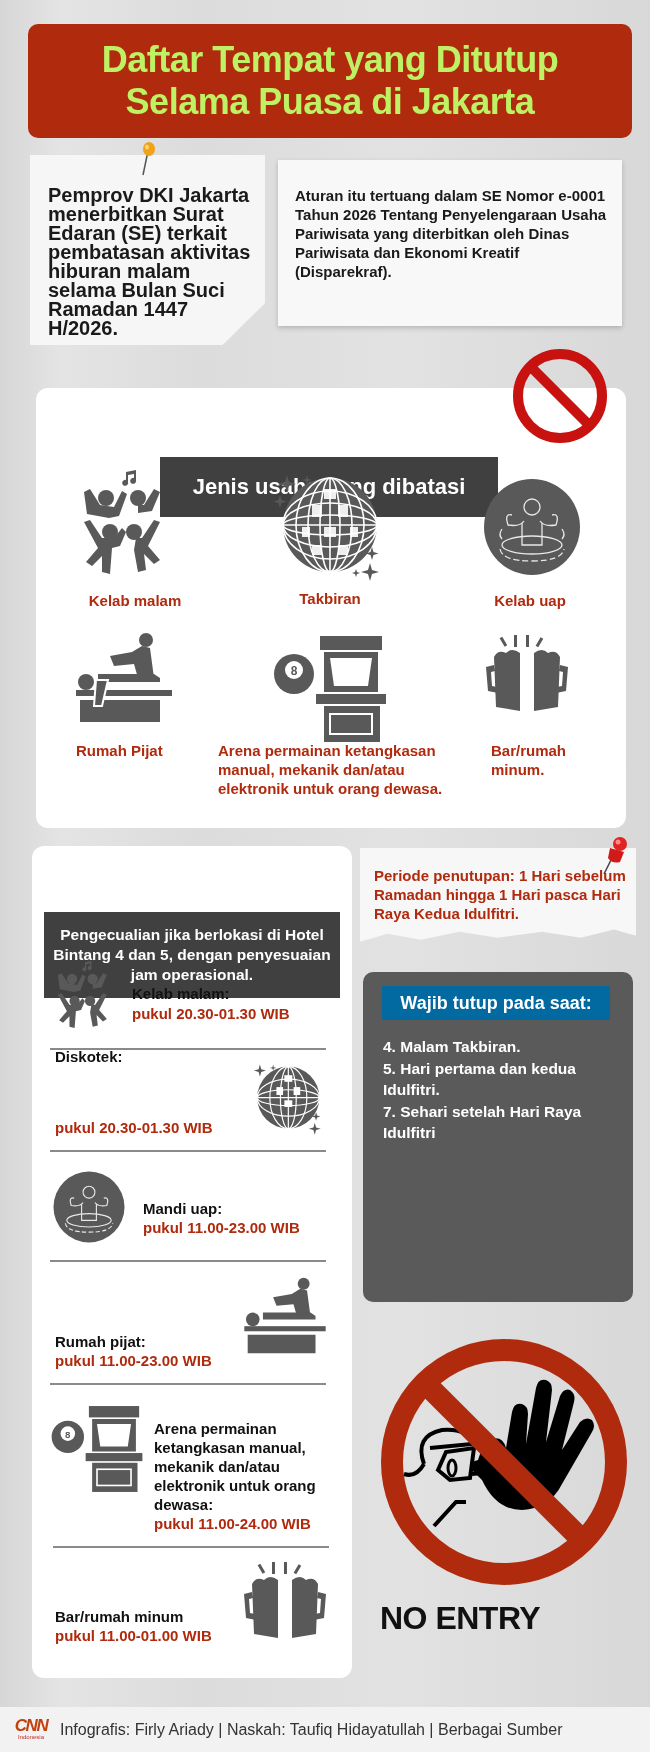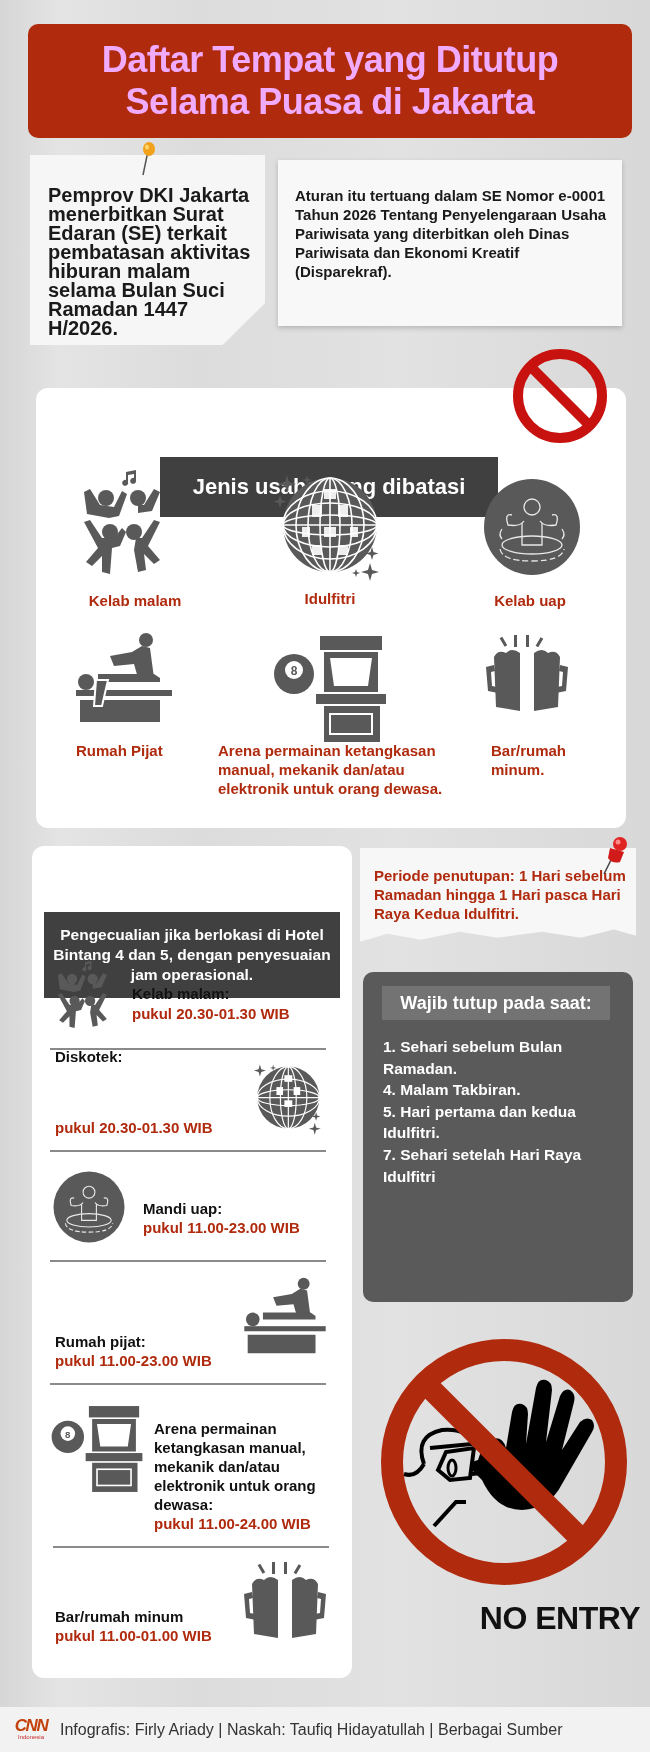--- a/index.html
+++ b/index.html
@@ -20,7 +20,7 @@
     display: flex; flex-direction: column; justify-content: center; align-items: center;
   }
   .title-line {
-    color: #f0abfc; font-family: "Liberation Sans", sans-serif; font-weight: 700;
+    color: #bef264; font-family: "Liberation Sans", sans-serif; font-weight: 700;
     font-size: 36px; line-height: 42px; letter-spacing: -0.5px;
   }
 

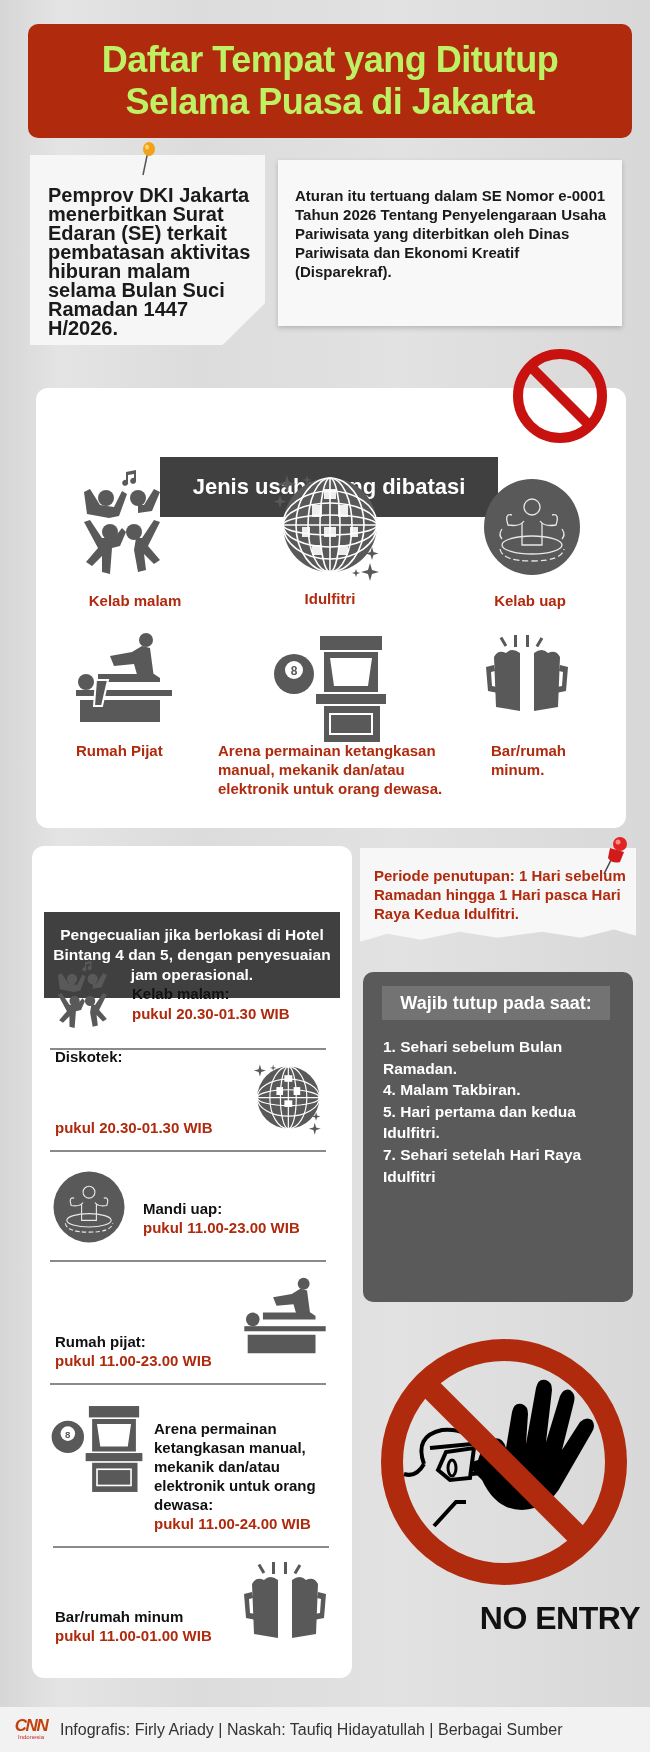--- a/index.html
+++ b/index.html
@@ -201,7 +201,7 @@
 </svg>
 
 <div class="abs cat-label" style="left:75px;top:591px;width:120px;text-align:center">Kelab malam</div>
-<div class="abs cat-label" style="left:270px;top:589px;width:120px;text-align:center">Idulfitri</div>
+<div class="abs cat-label" style="left:270px;top:589px;width:120px;text-align:center">Takbiran</div>
 <div class="abs cat-label" style="left:470px;top:591px;width:120px;text-align:center">Kelab uap</div>
 
 <svg class="abs" style="left:76px;top:632px" width="96" height="92" viewBox="0 0 96 92">

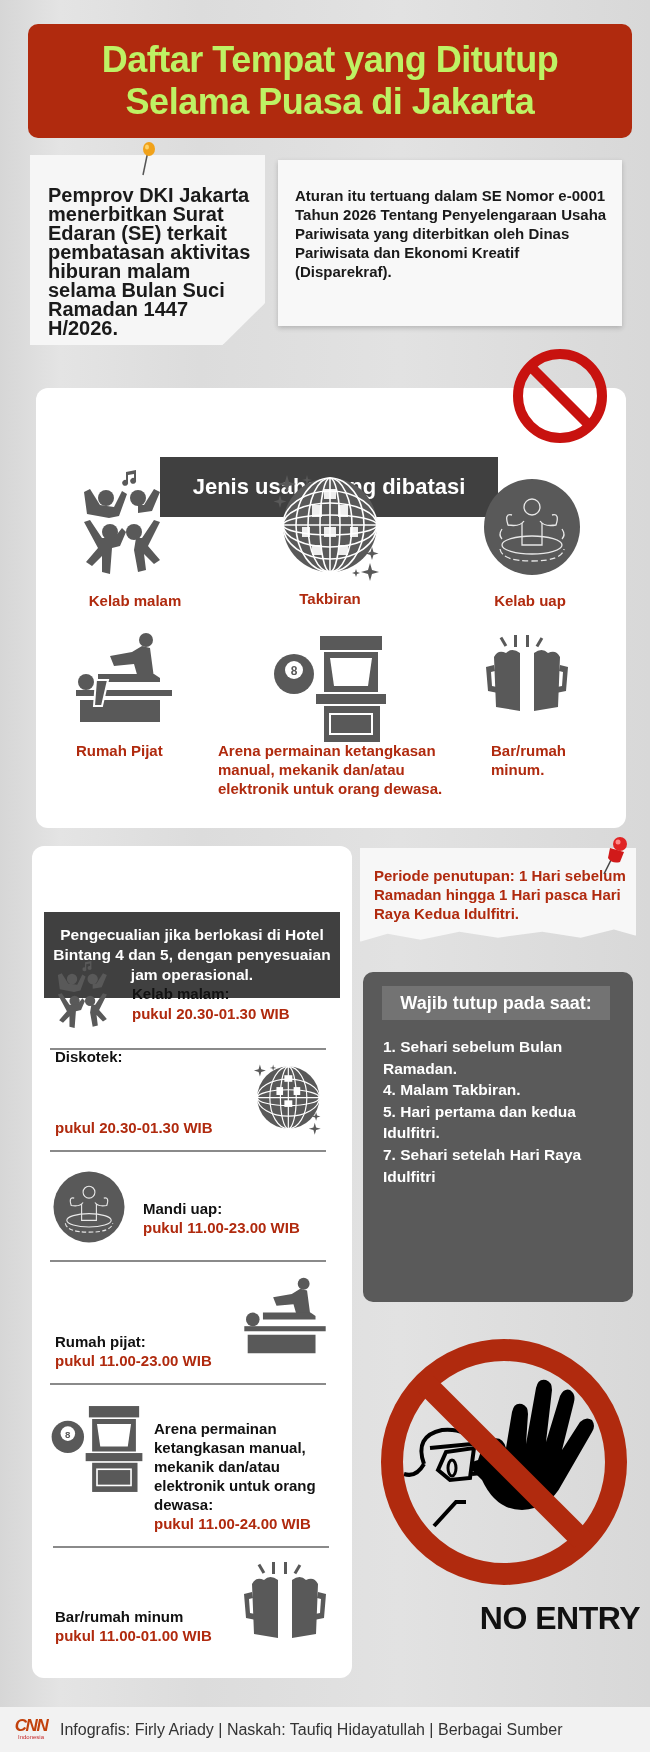--- a/index.html
+++ b/index.html
@@ -91,7 +91,7 @@
   }
   .wajib-badge {
     left: 382px; top: 986px; width: 228px; height: 34px;
-    background: #737373; color: #fff; font-family: "Liberation Sans", sans-serif; font-weight: 700; font-size: 18px;
+    background: #0369a1; color: #fff; font-family: "Liberation Sans", sans-serif; font-weight: 700; font-size: 18px;
     display: flex; align-items: center; justify-content: center;
   }
   .wajib-list {

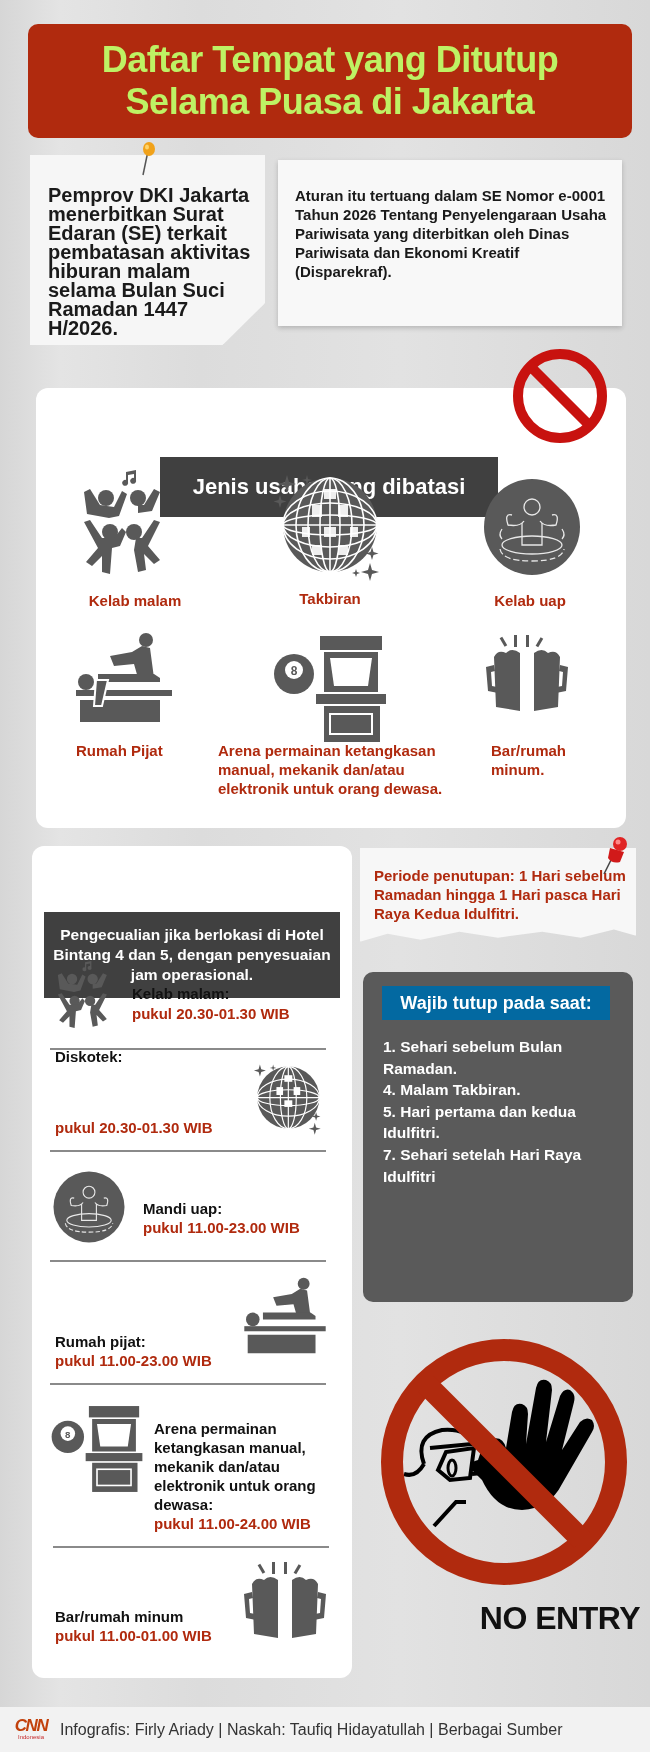--- a/index.html
+++ b/index.html
@@ -365,7 +365,6 @@
 <div class="abs wajib-card"></div>
 <div class="abs wajib-badge">Wajib tutup pada saat:</div>
 <ul class="abs wajib-list">
-  <li>1. Sehari sebelum Bulan Ramadan.</li>
   <li>4. Malam Takbiran.</li>
   <li>5. Hari pertama dan kedua Idulfitri.</li>
   <li>7. Sehari setelah Hari Raya Idulfitri</li>

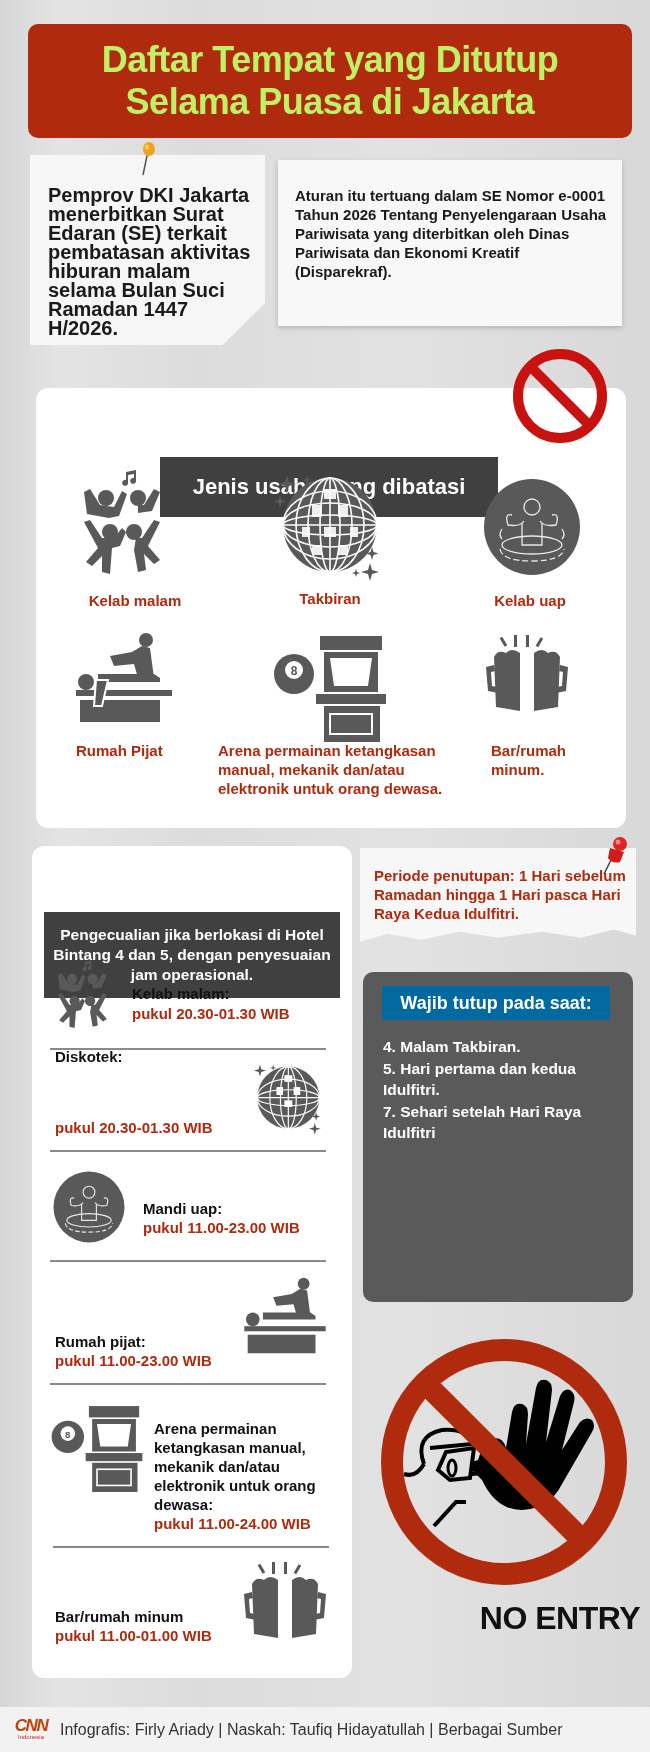--- a/index.html
+++ b/index.html
@@ -102,7 +102,7 @@
 
   .no-entry-sign { left: 376px; top: 1334px; }
   .no-entry-label {
-    left: 380px; top: 1600px; width: 260px; text-align: right;
+    left: 380px; top: 1600px; width: 260px; text-align: left;
     font-family: "Liberation Sans", sans-serif; font-weight: 700; font-size: 32px; color: #111; letter-spacing: -0.5px;
   }
 

